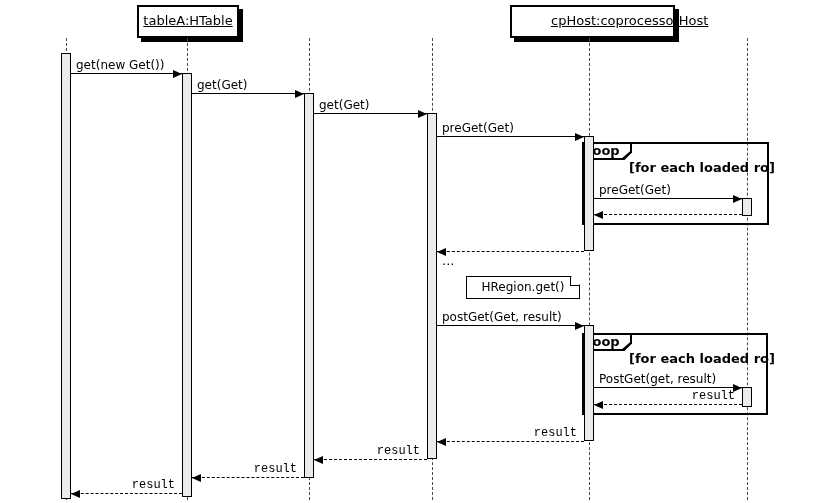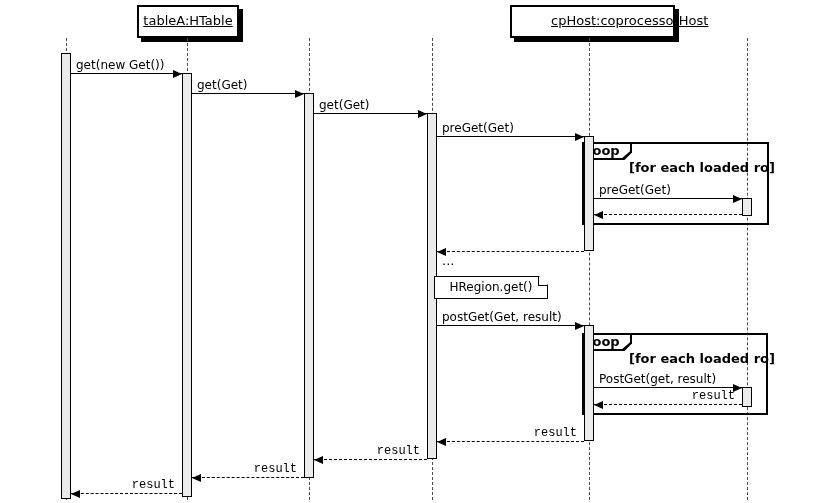--- a/index.html
+++ b/index.html
@@ -143,7 +143,7 @@
   </div>
 
   <div class="ellipsis" style="left:442px;top:253px;">...</div>
-  <div class="note" style="left:434px;top:276px;width:114px;height:23px;line-height:21px;">
+  <div class="note" style="left:466px;top:276px;width:114px;height:23px;line-height:21px;">
     <span>HRegion.get()</span>
     <span class="note-fold"></span>
   </div>

